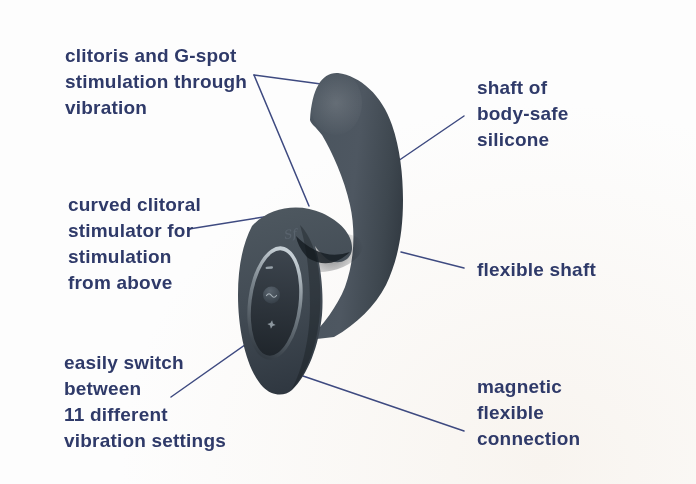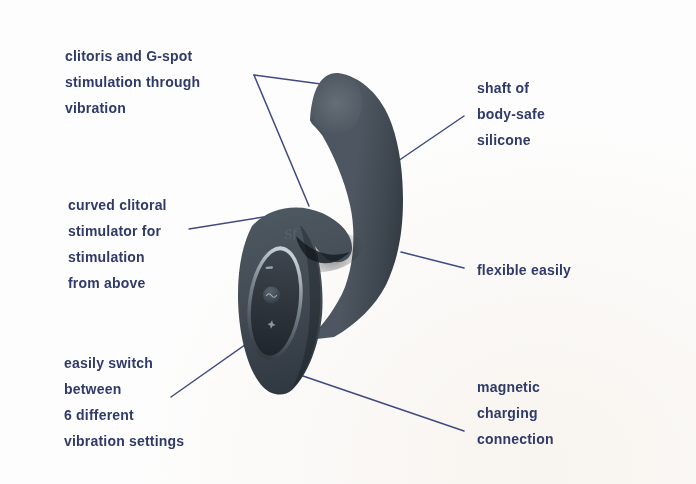--- a/index.html
+++ b/index.html
@@ -16,7 +16,7 @@
   .label{
     position:absolute;
     font-weight:bold;
-    font-size:14px;
+    font-size:19px;
     line-height:26px;
     letter-spacing:0.2px;
     color:#2f3a69;

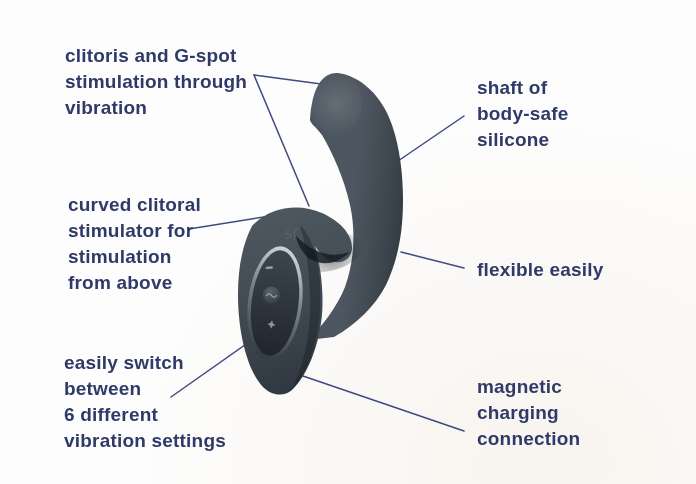--- a/index.html
+++ b/index.html
@@ -144,7 +144,7 @@
   <div class="label lbl-tr">shaft of
 body-safe
 silicone</div>
-  <div class="label lbl-mr">flexible easily</div>
+  <div class="label lbl-mr">flexible shaft</div>
   <div class="label lbl-br">magnetic
 charging
 connection</div>

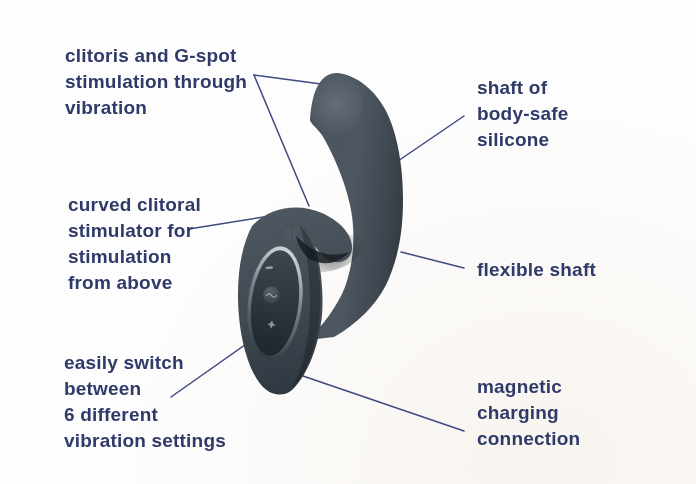--- a/index.html
+++ b/index.html
@@ -139,7 +139,7 @@
 from above</div>
   <div class="label lbl-bl">easily switch
 between
-6 different
+11 different
 vibration settings</div>
   <div class="label lbl-tr">shaft of
 body-safe

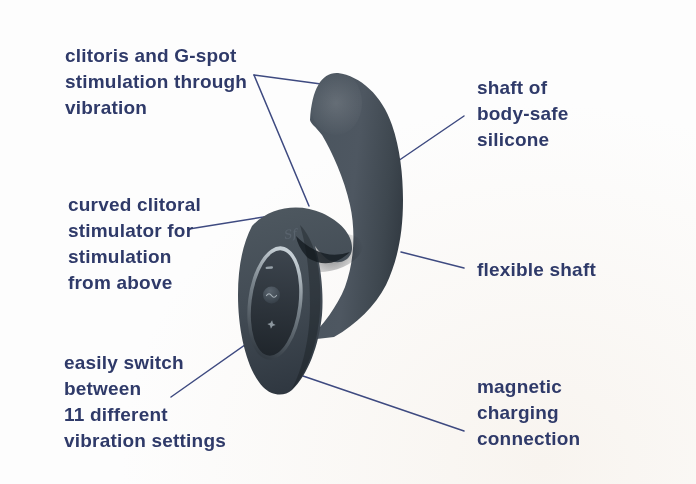--- a/index.html
+++ b/index.html
@@ -146,7 +146,7 @@
 silicone</div>
   <div class="label lbl-mr">flexible shaft</div>
   <div class="label lbl-br">magnetic
-charging
+flexible
 connection</div>
 </div>
 

